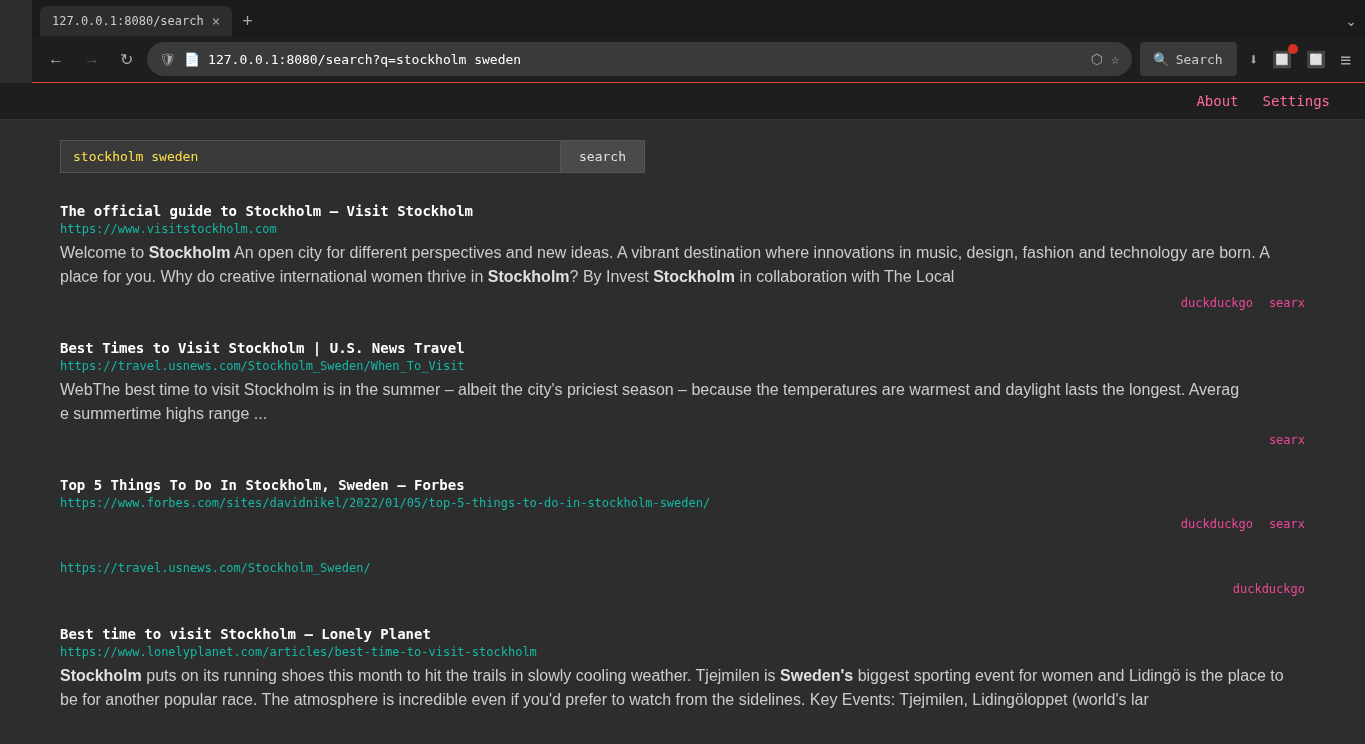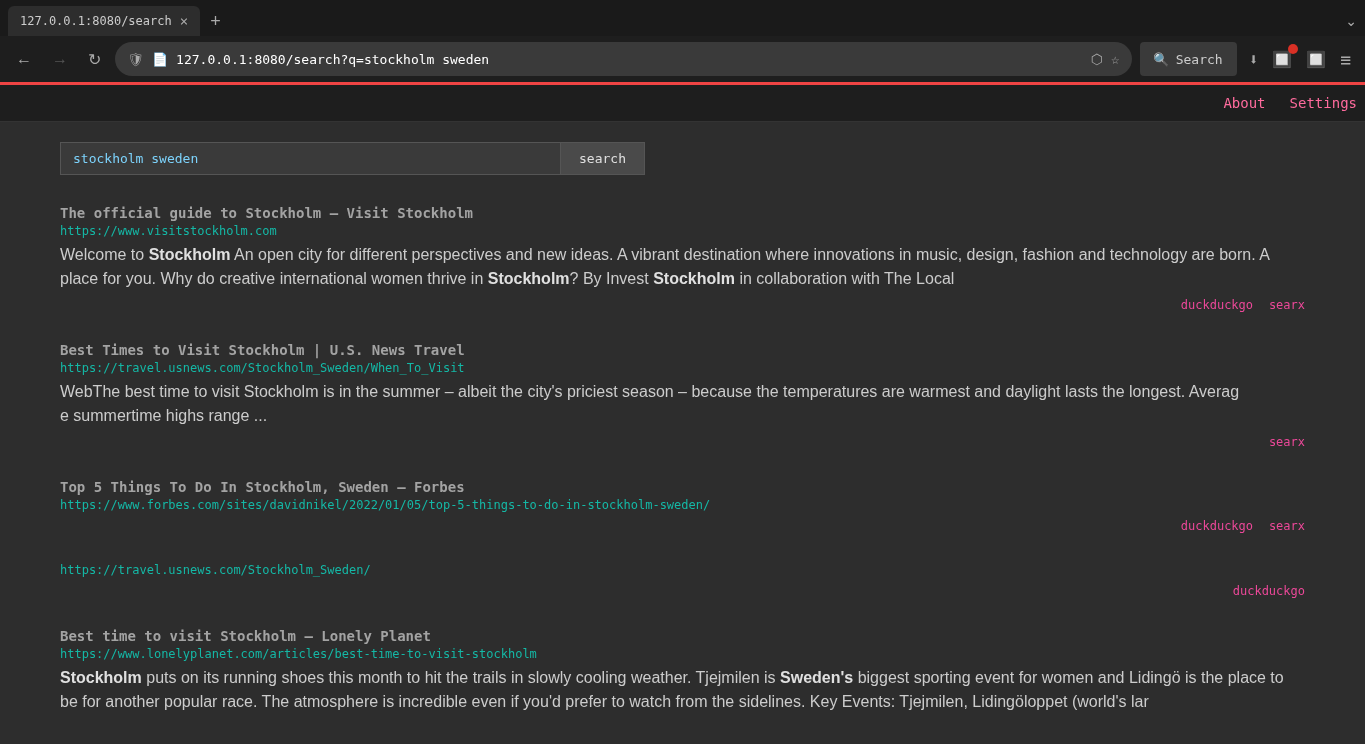--- a/index.html
+++ b/index.html
@@ -8,7 +8,8 @@
     
     .browser-chrome {
       background: #1e1e1e;
-      border-bottom: 3px solid #ef4444;
+      border-bottom: 1px solid #ef4444;
+      margin-left: 32px;
     }
     .tab-bar {
       display: flex;

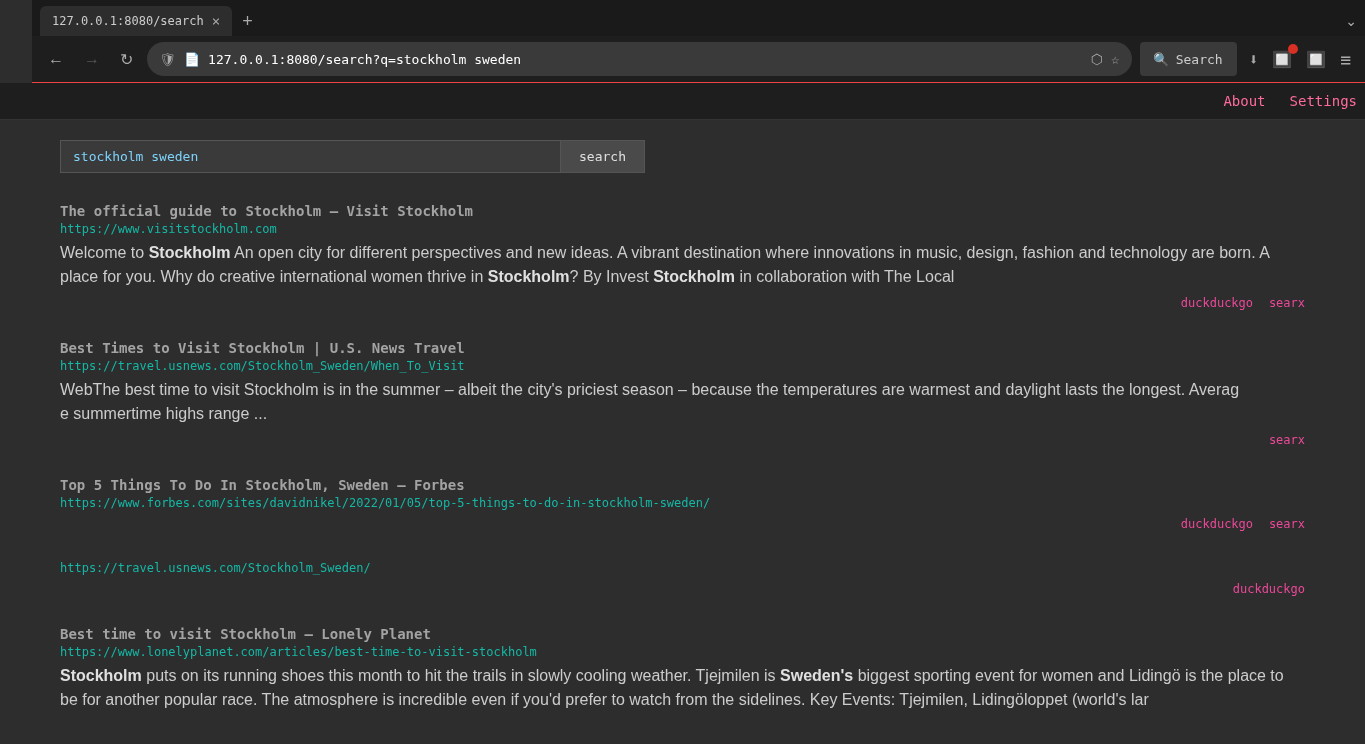--- a/index.html
+++ b/index.html
@@ -159,7 +159,7 @@
       display: flex;
       justify-content: flex-end;
       align-items: center;
-      padding: 6px 0;
+      padding: 6px 27px;
       gap: 8px;
       border-bottom: 1px solid #333;
     }

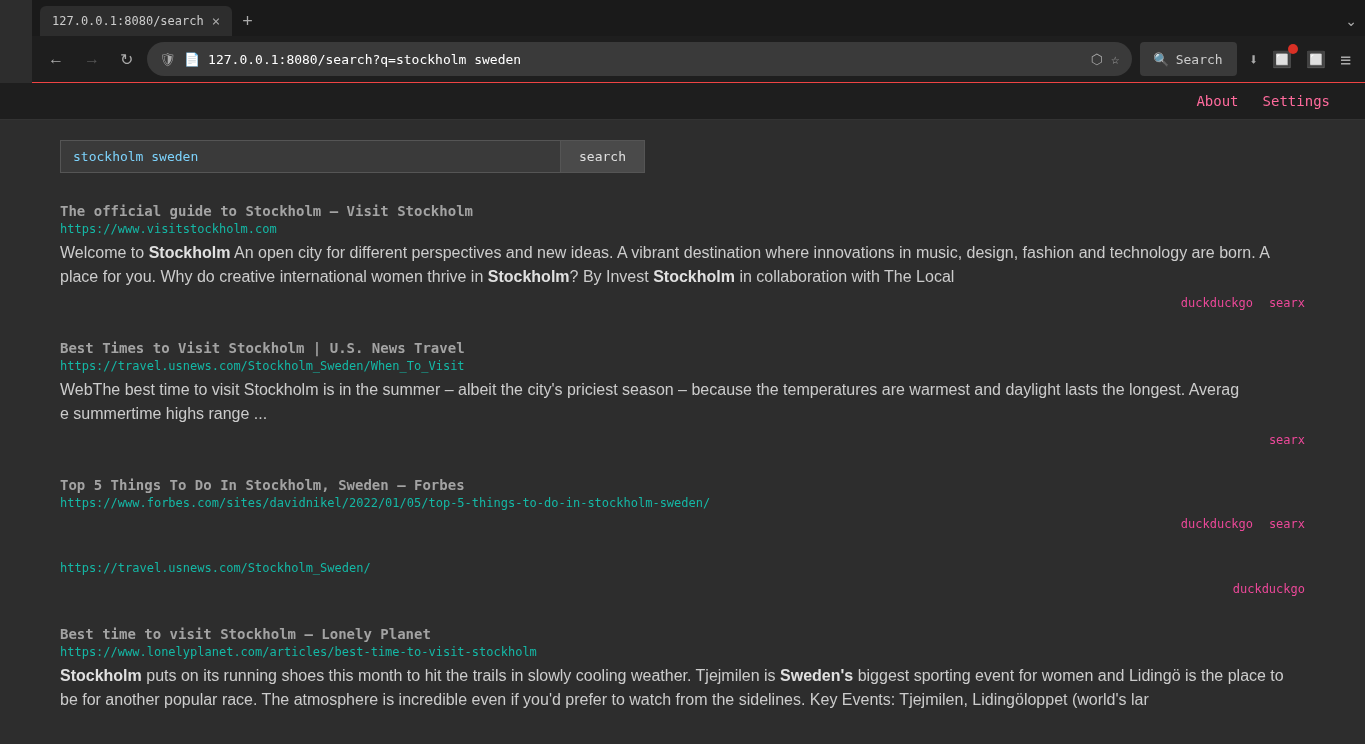--- a/index.html
+++ b/index.html
@@ -190,7 +190,7 @@
       background: #3a3a3a;
       border: 1px solid #555;
       border-right: none;
-      color: #7dd3fc;
+      color: #fde047;
       font-family: monospace;
       font-size: 13px;
       padding: 8px 12px;

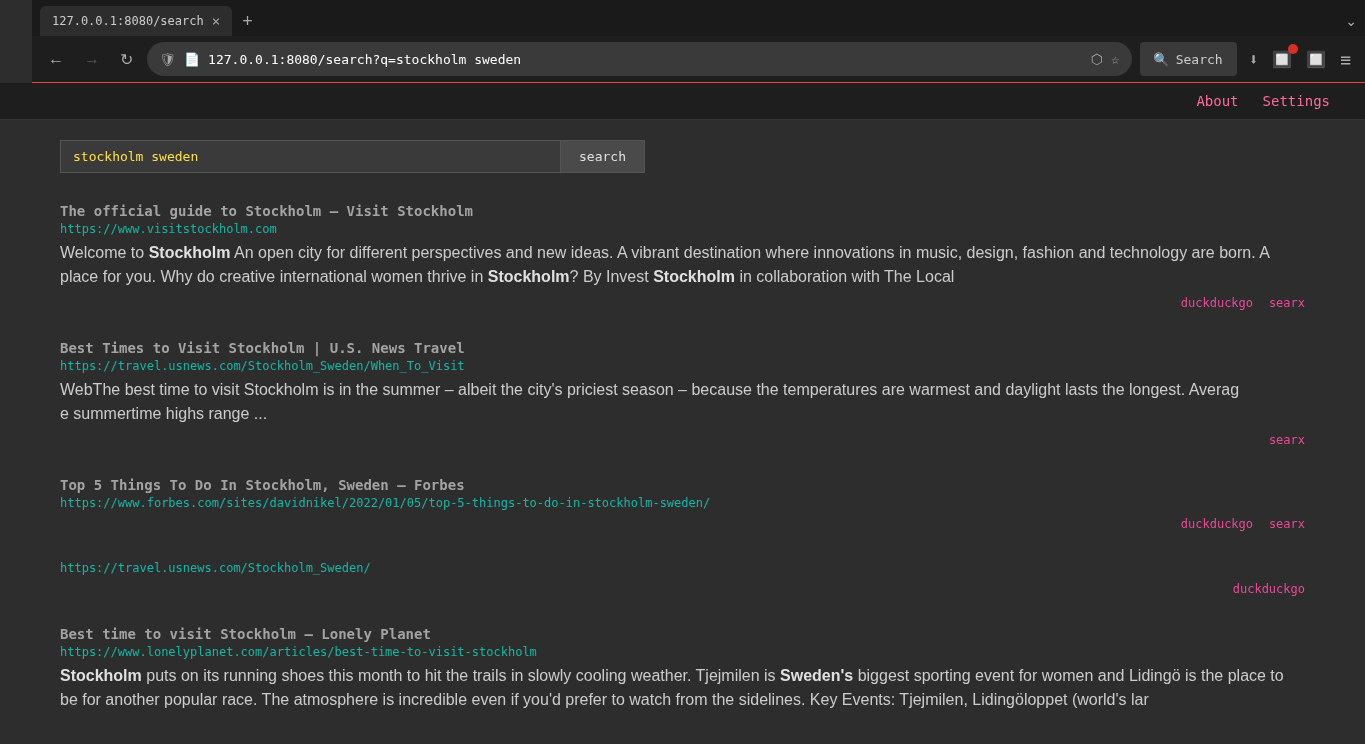--- a/index.html
+++ b/index.html
@@ -212,7 +212,7 @@
       margin-bottom: 30px;
     }
     .result-title {
-      color: #a3a3a3;
+      color: #ffffff;
       font-family: monospace;
       font-size: 14px;
       font-weight: bold;

